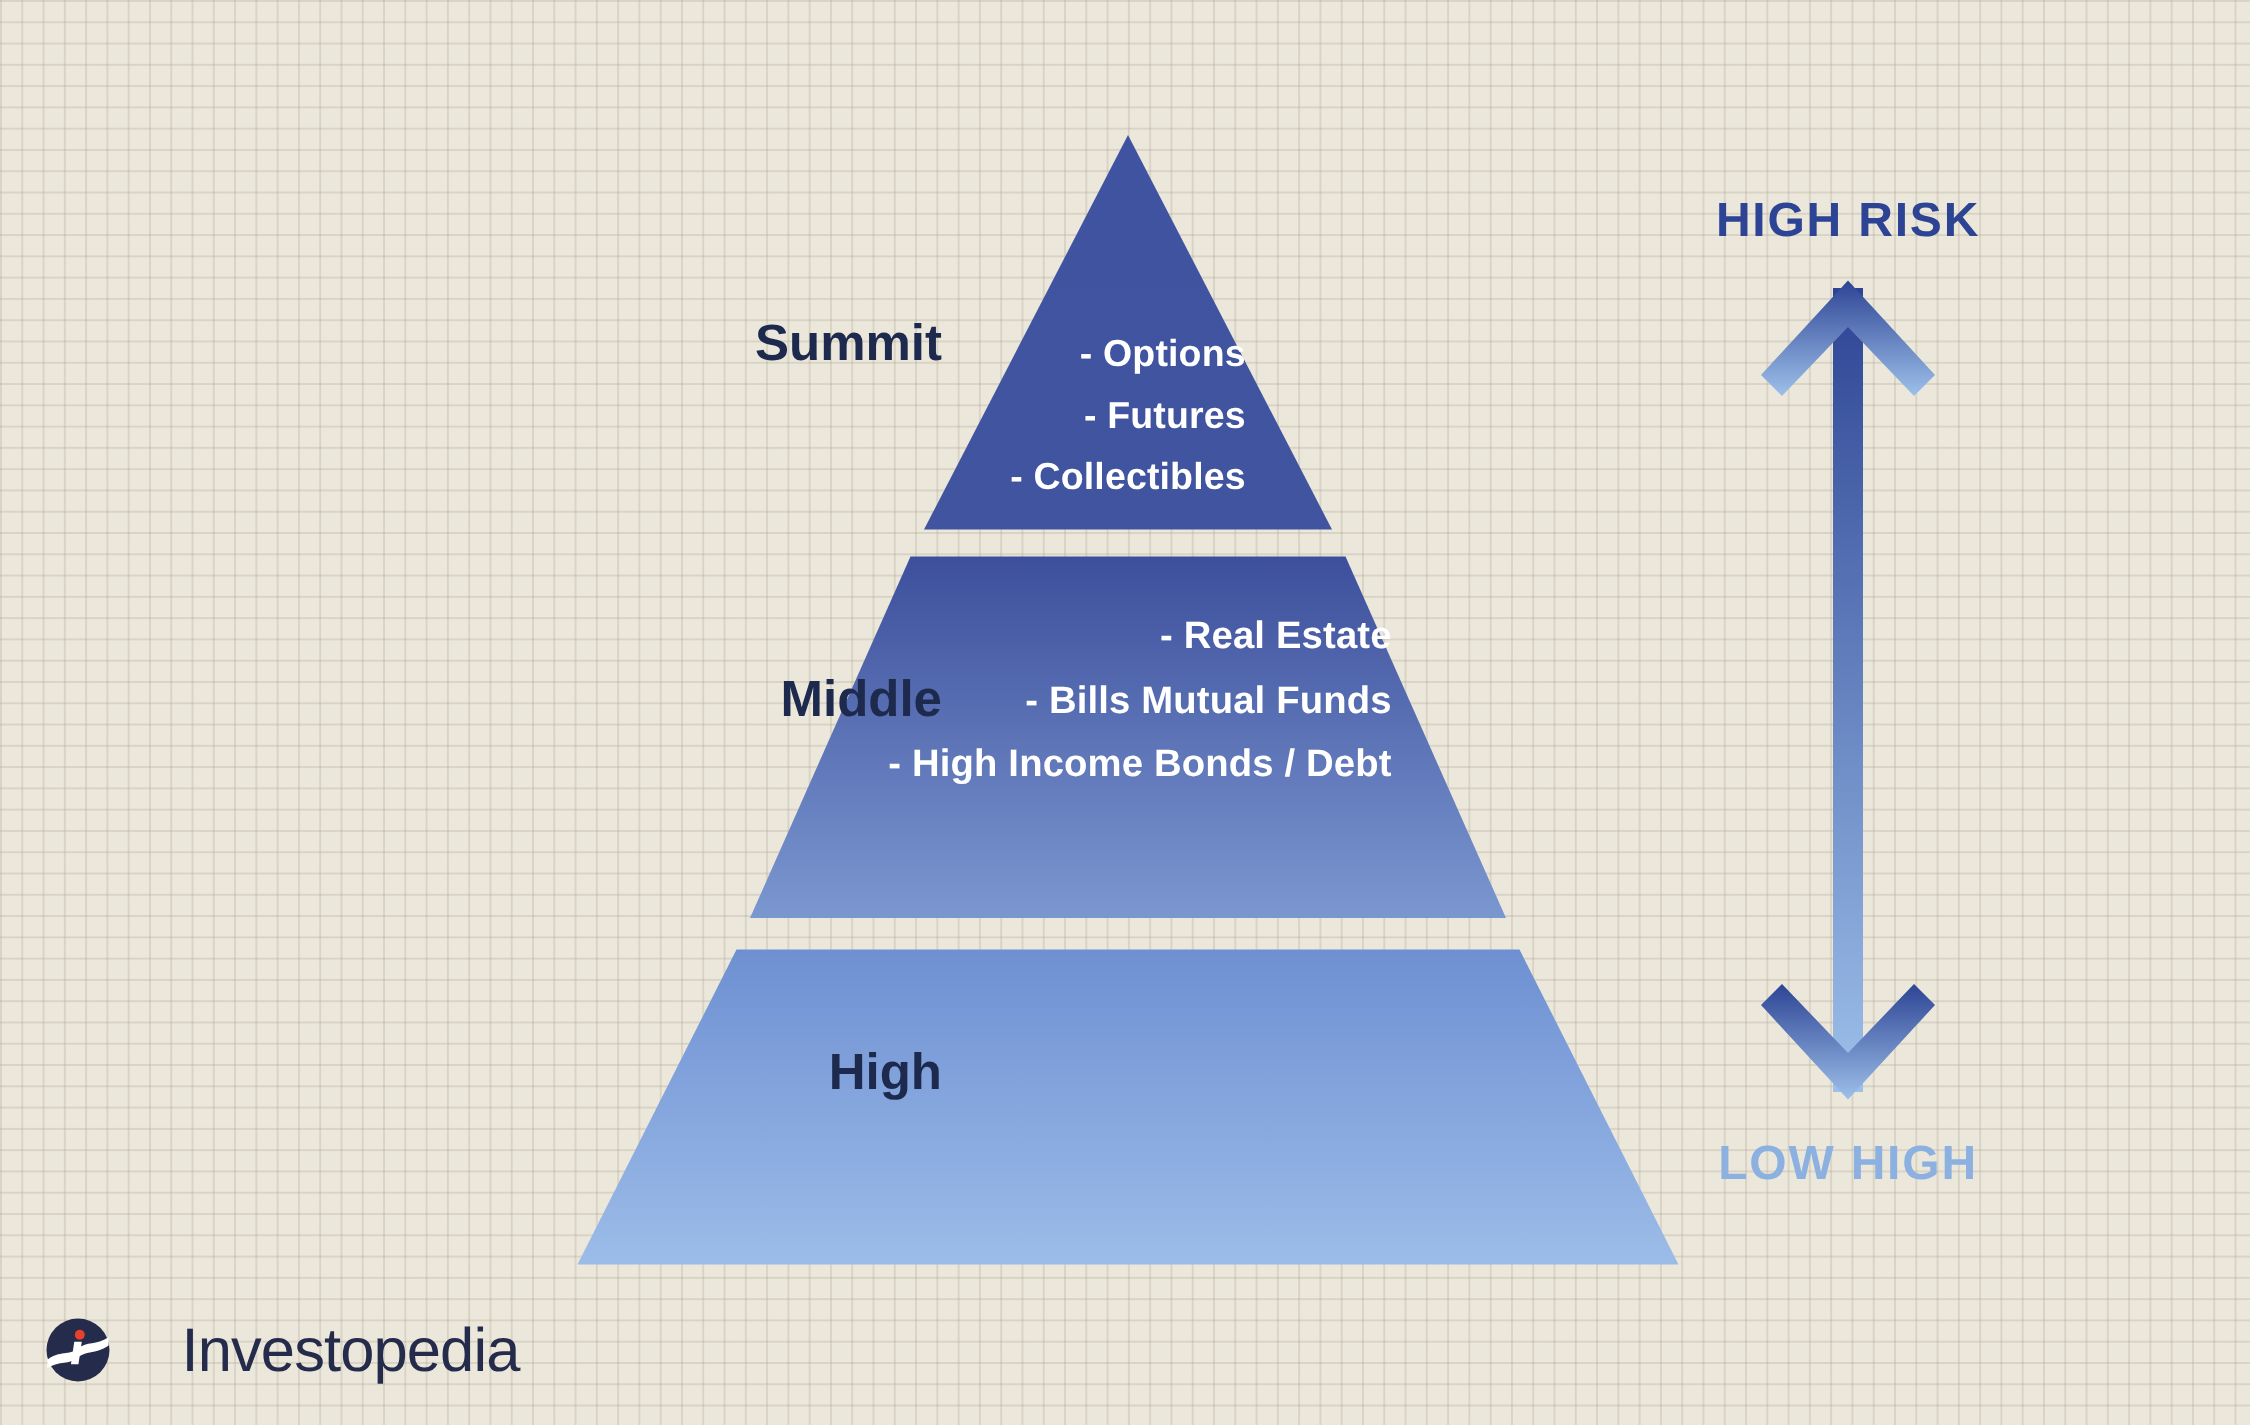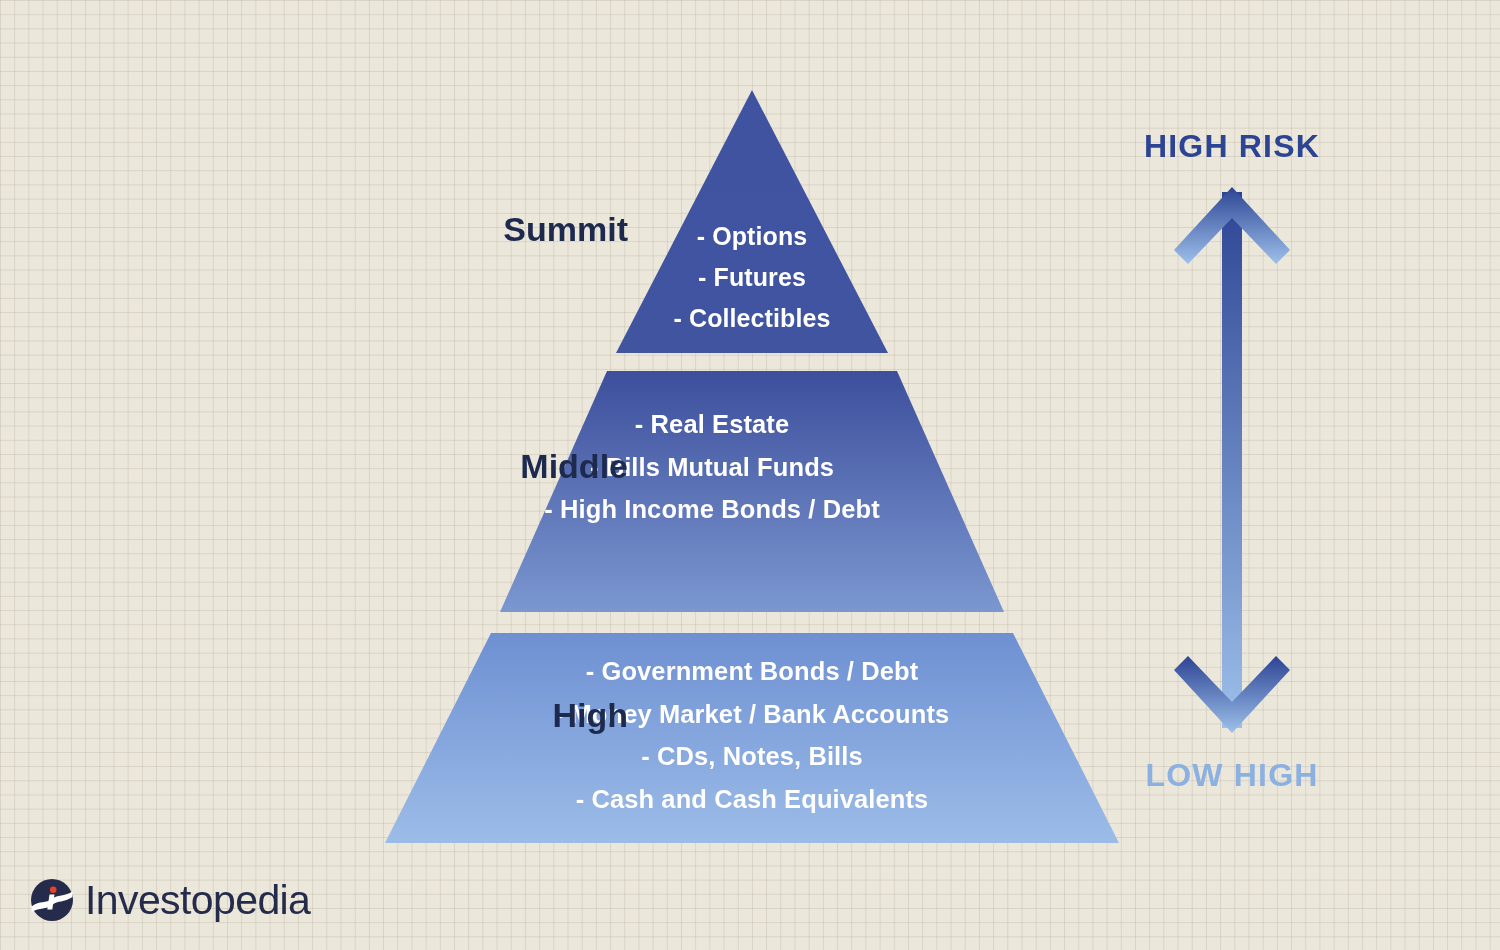--- a/index.html
+++ b/index.html
@@ -39,7 +39,7 @@
     white-space:nowrap;
     text-shadow:0 0 1px rgba(0,0,0,0.06);
   }
-  .tier-text .line { line-height:1.0; }
+  .tier-text .line { line-height:1.0;text-align:right; }
 
   #summit-text {
     left:752px; top:224px;

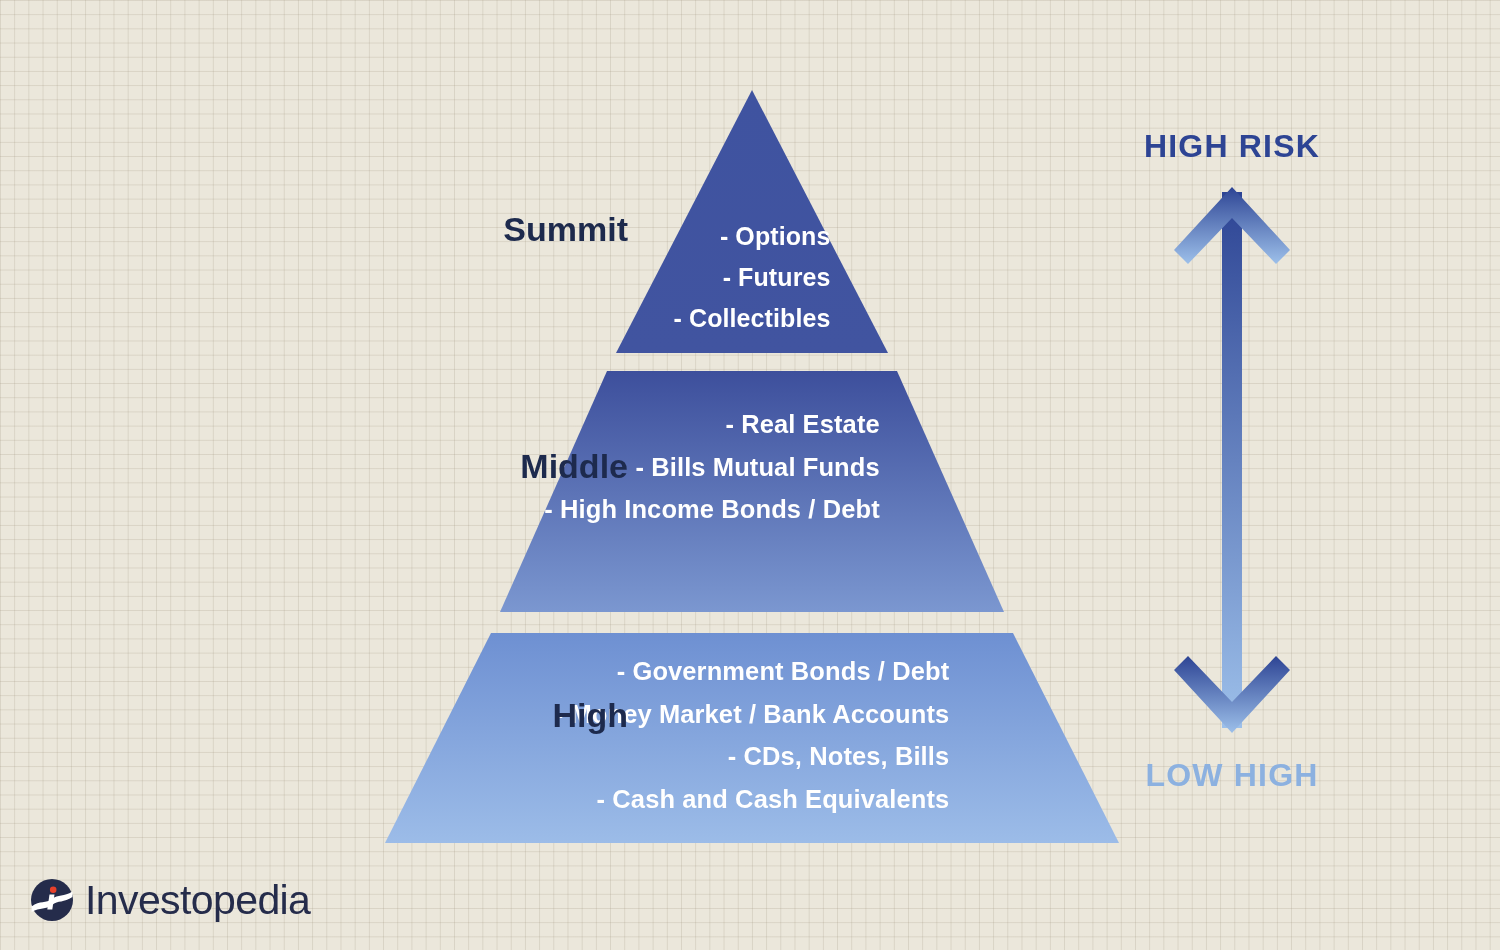--- a/index.html
+++ b/index.html
@@ -49,7 +49,7 @@
   #summit-text .line { margin-bottom:16px; }
 
   #middle-text {
-    left:712px; top:412px;
+    left:760px; top:412px;
     transform:translateX(-50%);
     font-size:25.5px;
   }

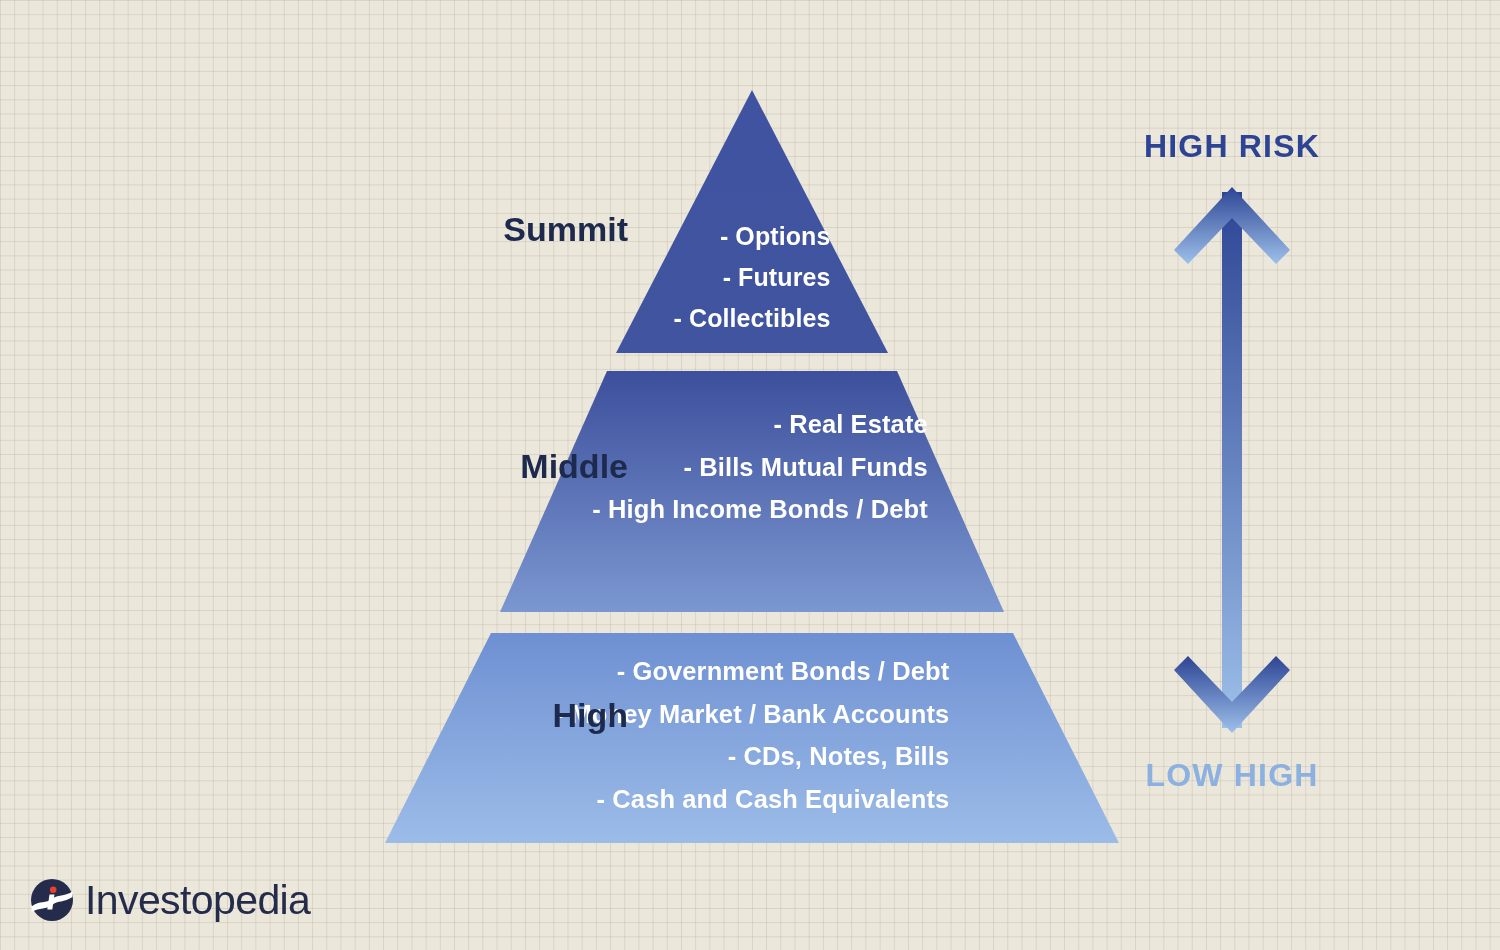--- a/index.html
+++ b/index.html
@@ -151,12 +151,6 @@
     <div class="line">- High Income Bonds / Debt</div>
   </div>
 
-  <div class="tier-text" id="base-text">
-    <div class="line">- Government Bonds / Debt</div>
-    <div class="line">- Money Market / Bank Accounts</div>
-    <div class="line">- CDs, Notes, Bills</div>
-    <div class="line">- Cash and Cash Equivalents</div>
-  </div>
 
   <div class="tier-label" id="label-summit">Summit</div>
   <div class="tier-label" id="label-middle">Middle</div>

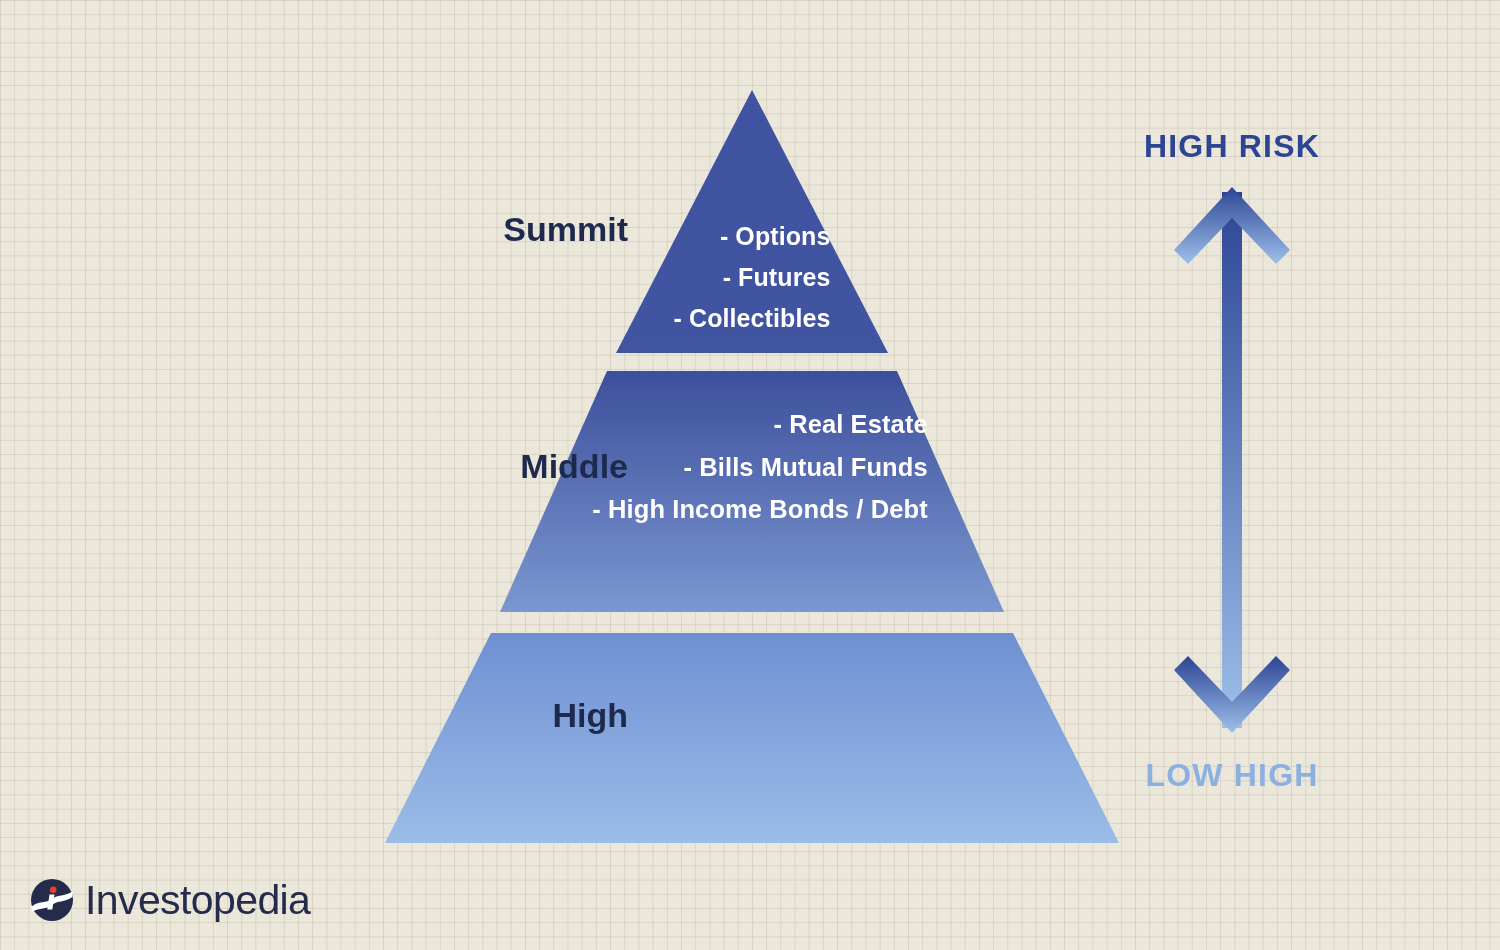--- a/index.html
+++ b/index.html
@@ -109,6 +109,7 @@
     font-size:41px;
     letter-spacing:-0.6px;
     line-height:1;
+    padding-left:36px;
   }
 </style>
 </head>

